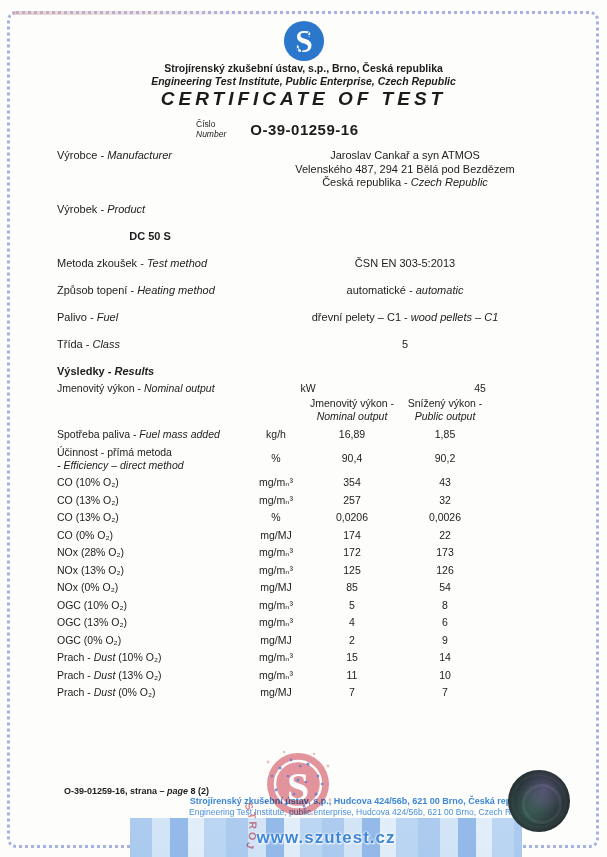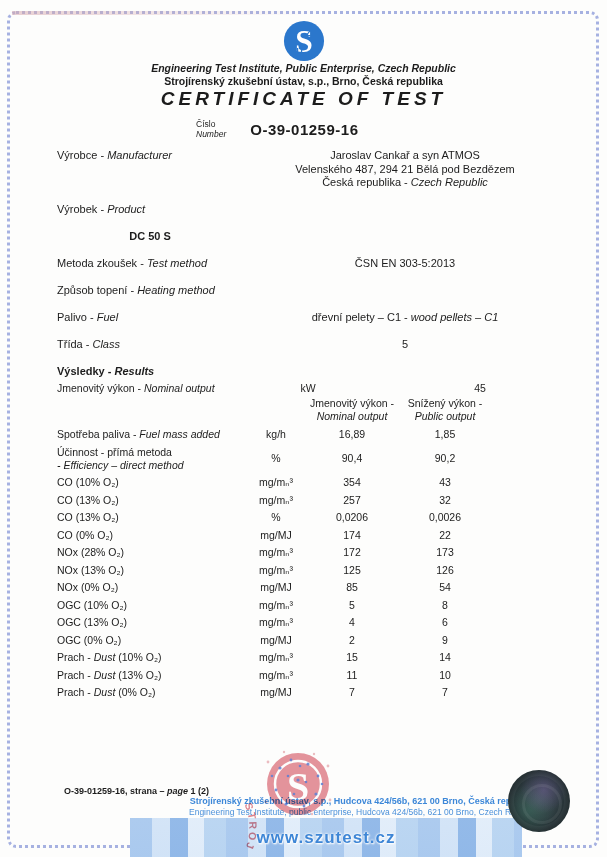--- a/index.html
+++ b/index.html
@@ -99,8 +99,8 @@
       <text x="26.5" y="17" font-size="9" font-weight="bold" fill="#2b77cc" text-anchor="middle" font-family="'Liberation Sans',sans-serif">Z</text>
       <text x="17.5" y="36" font-size="9" font-weight="bold" fill="#2b77cc" text-anchor="middle" font-family="'Liberation Sans',sans-serif">Ú</text>
     </svg>
+    <div class="org-line">Strojírenský zkušební ústav, s.p., Brno, Česká republika</div>
     <div class="org-line it">Engineering Test Institute, Public Enterprise, Czech Republic</div>
-    <div class="org-line">Strojírenský zkušební ústav, s.p., Brno, Česká republika</div>
     <div class="title-en">CERTIFICATE OF TEST</div>
     <div class="number-row">
       <div class="number-labels">

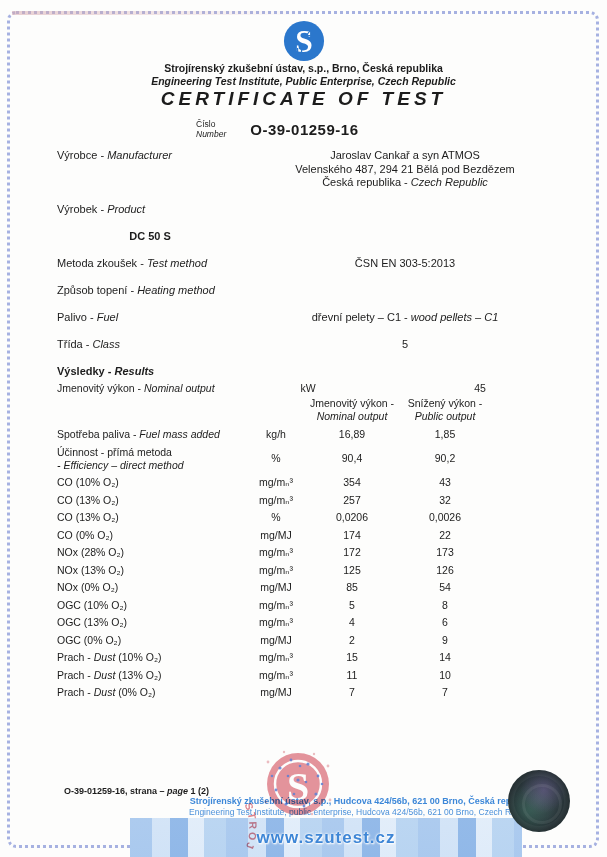--- a/index.html
+++ b/index.html
@@ -153,6 +153,9 @@
       <span>Způsob topení -</span>
       <span class="it">Heating method</span>
     </div>
+    <div class="fvalue">
+            <div><span>automatické -</span><span class="it">&nbsp;automatic</span></div>
+          </div>
   </div>
 
   <div class="field">

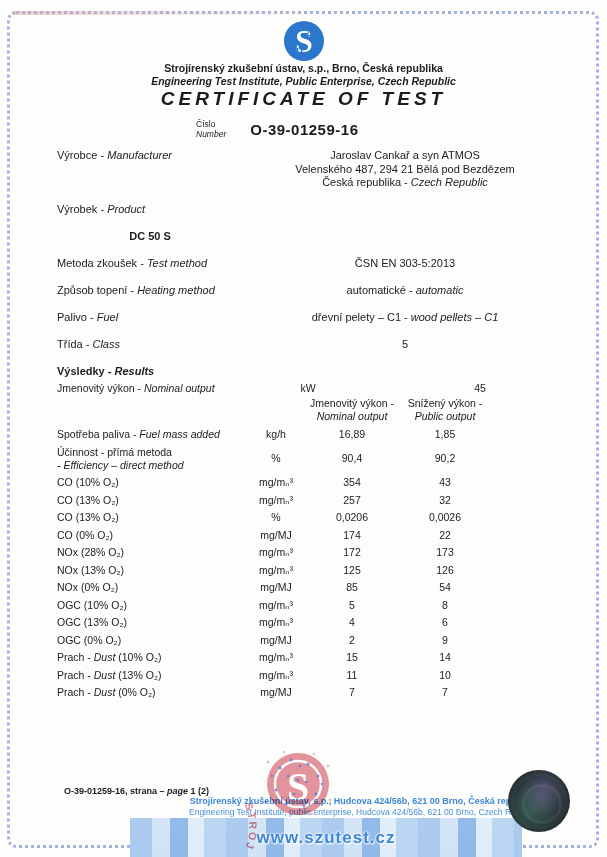--- a/index.html
+++ b/index.html
@@ -422,7 +422,7 @@
   <div class="footer-pageinfo">
     <span>O-39-01259-16, strana –</span>
     <span class="it">page</span>
-    <span>1 (2)</span>
+    <span>8 (2)</span>
   </div>
 
   <div class="footer-addr">

